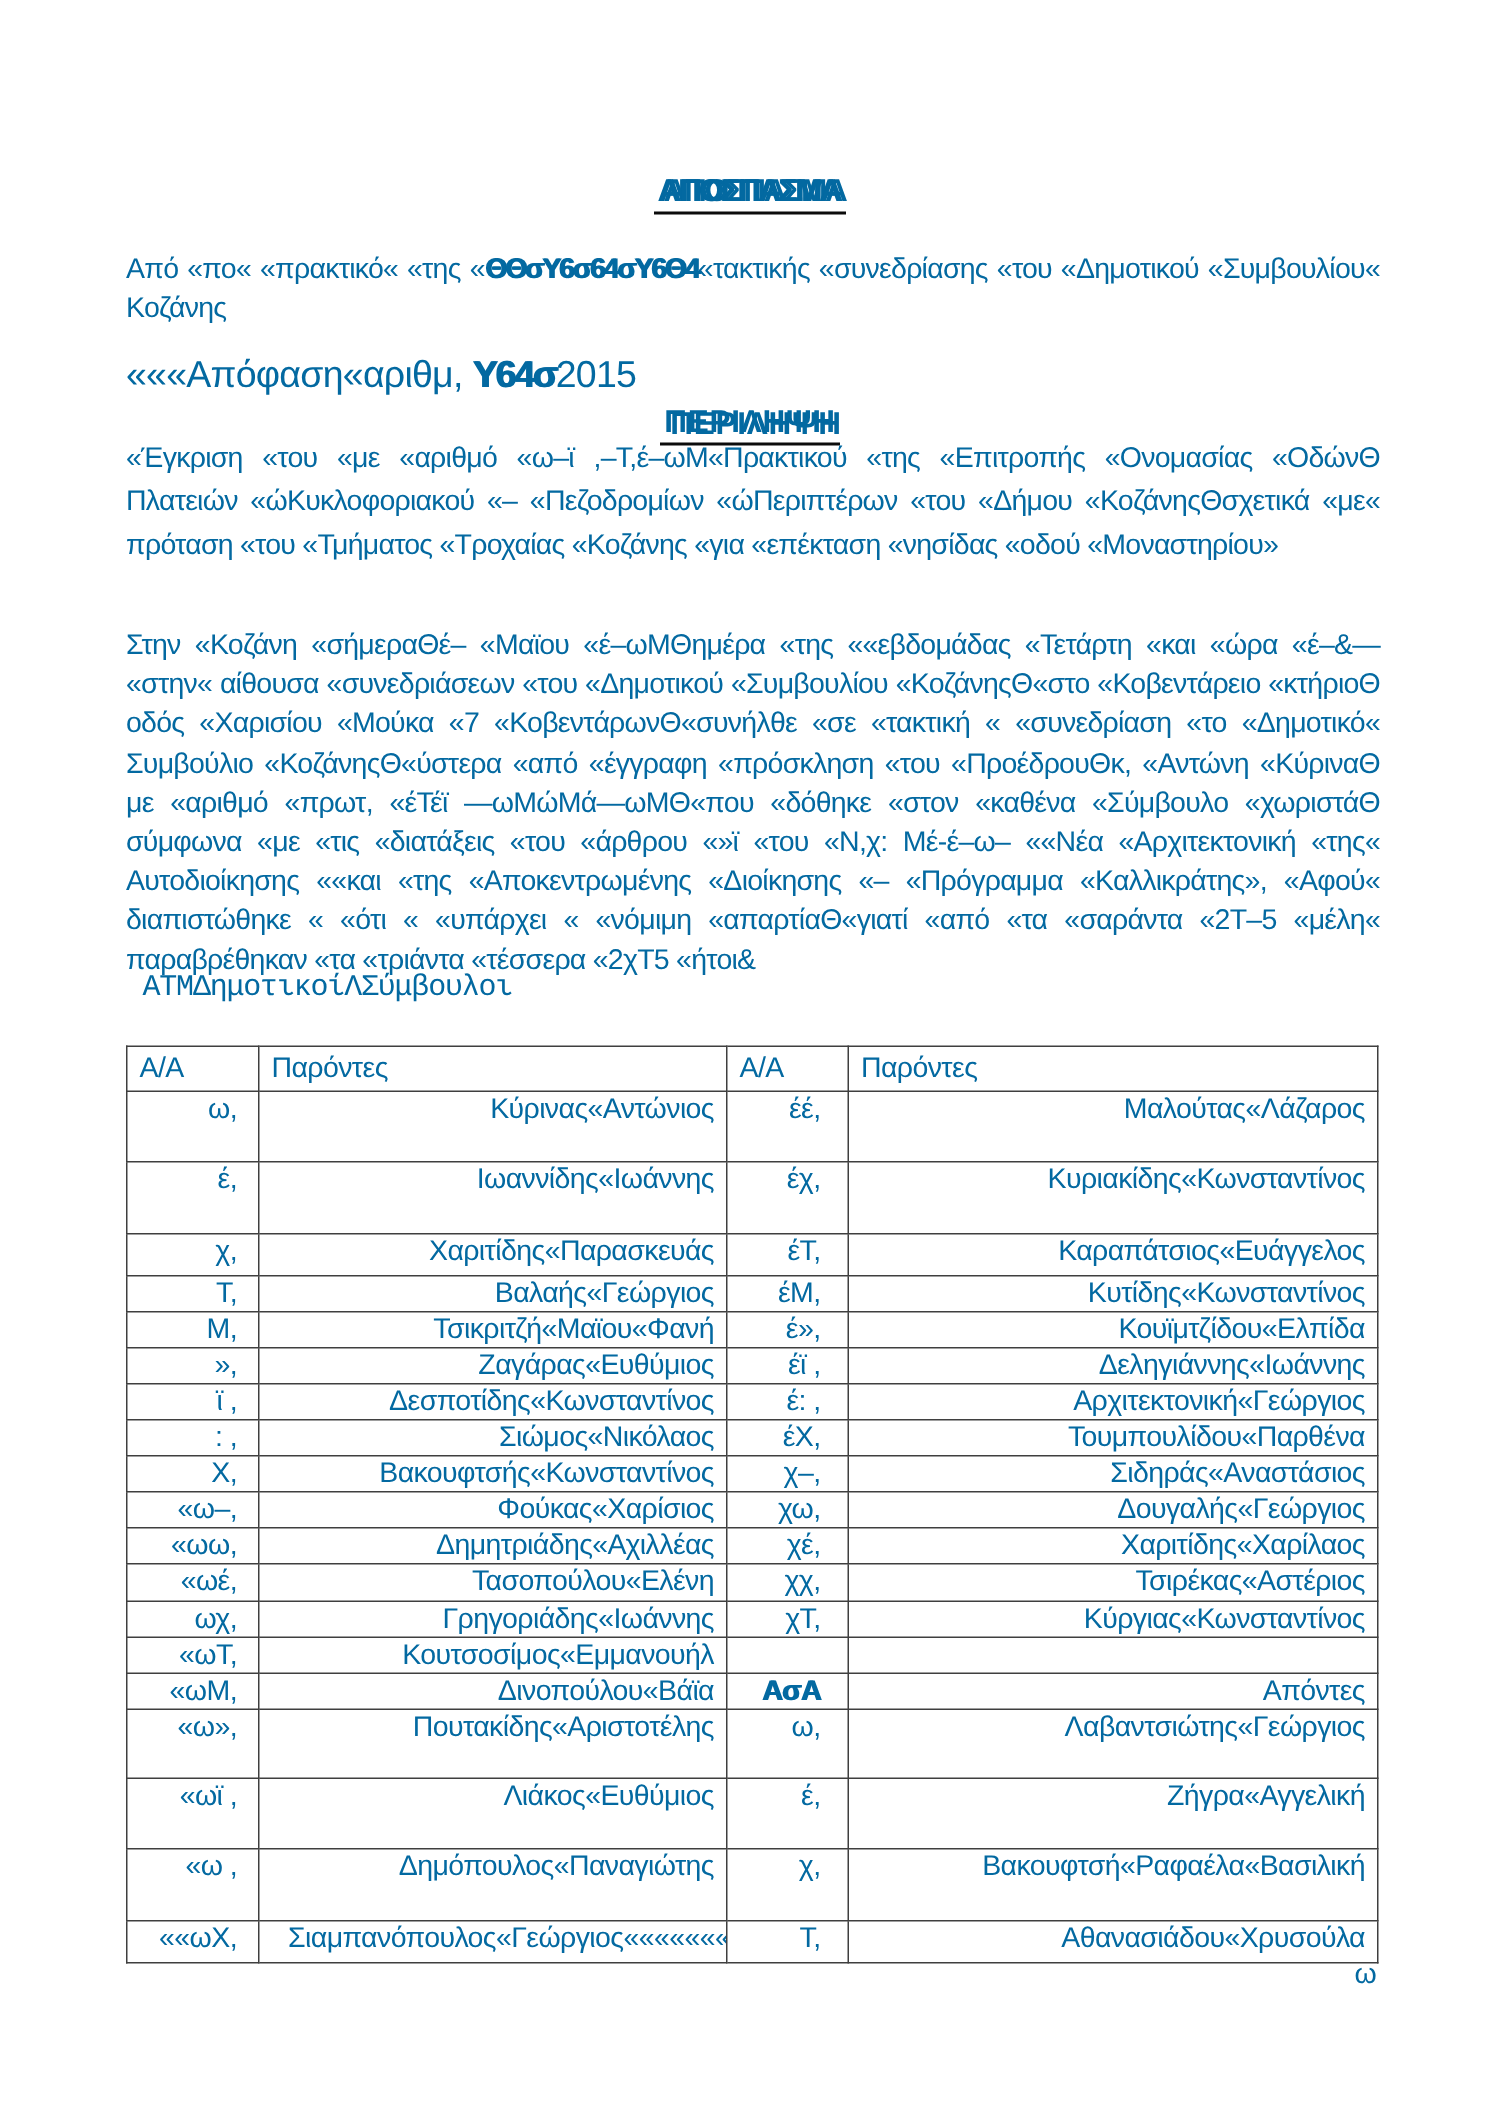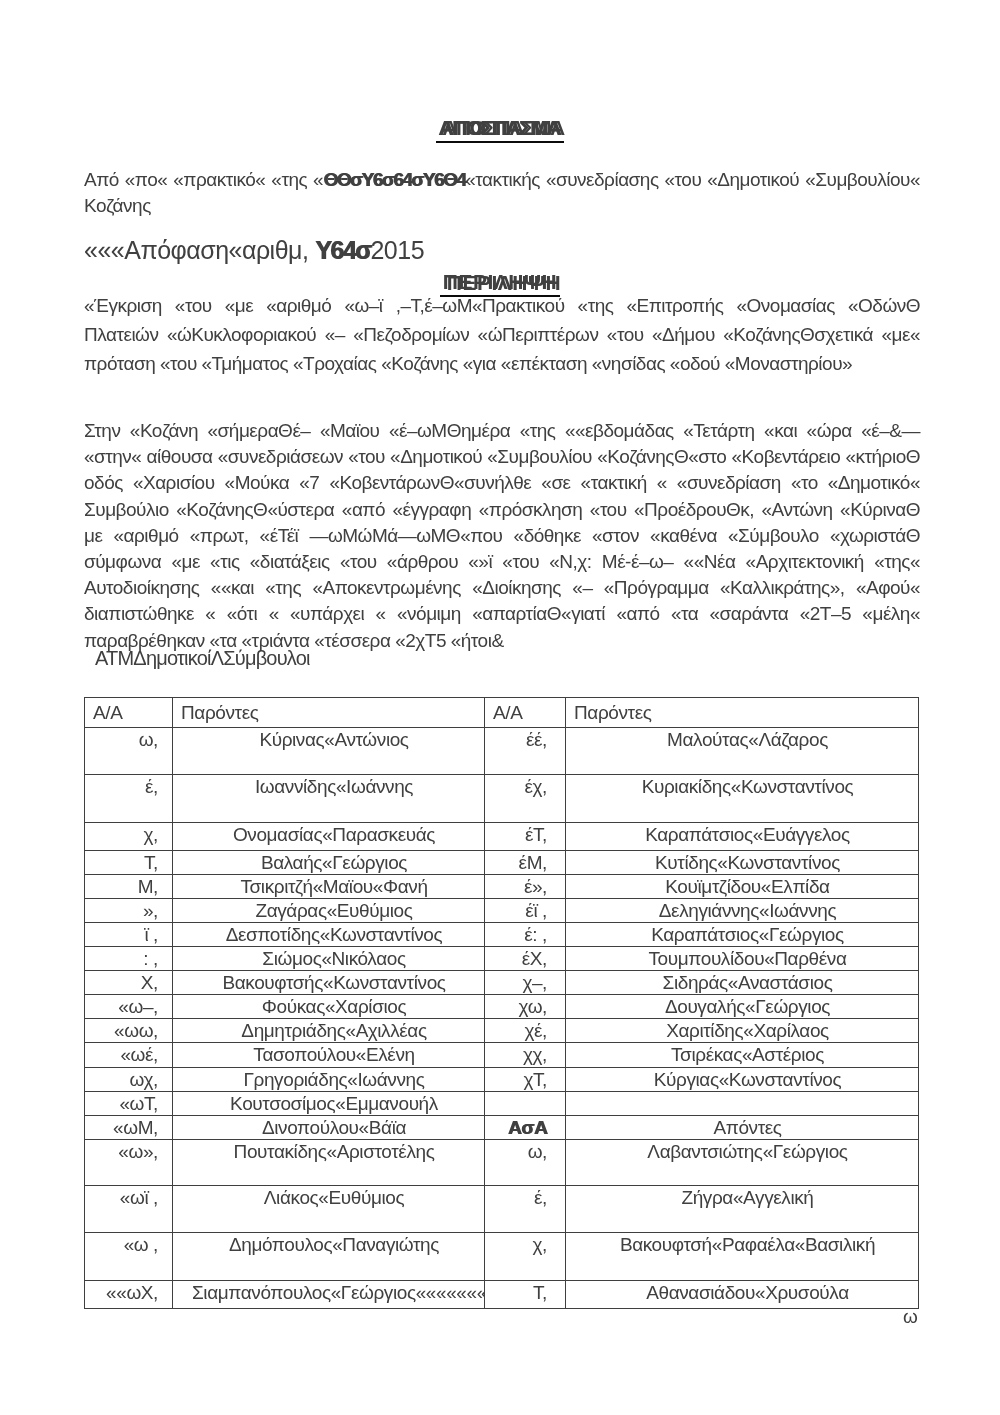--- a/index.html
+++ b/index.html
@@ -9,7 +9,7 @@
     margin:0 auto;
     background:#ffffff;
     font-family:"Liberation Sans", sans-serif;
-    color:#404040;
+    color:#0369a1;
     overflow:hidden;
   }
   .abs{position:absolute;}

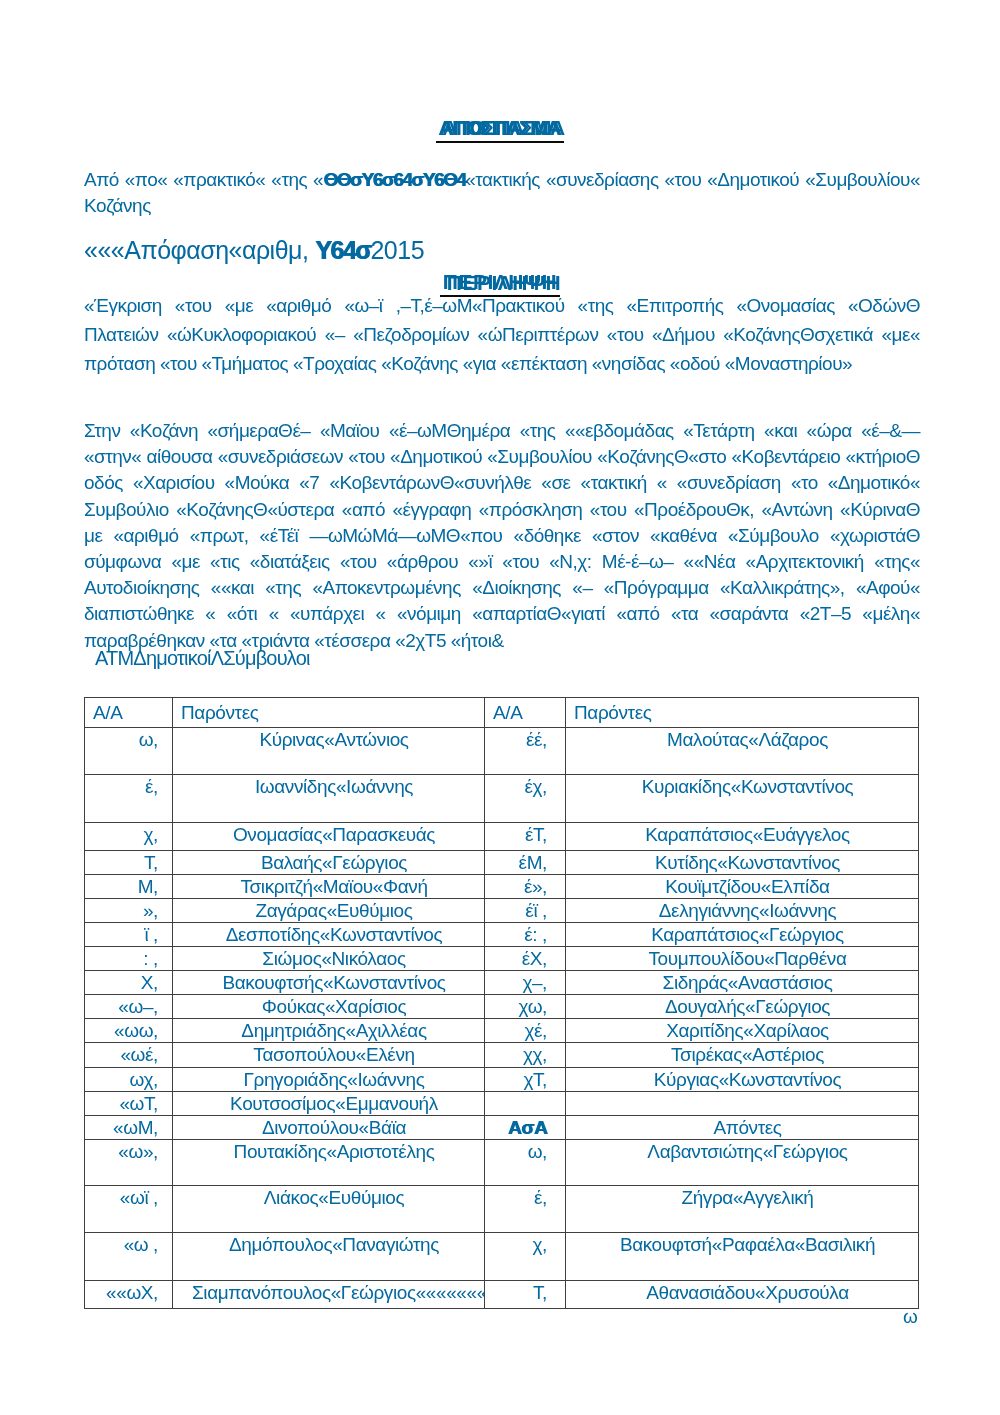--- a/index.html
+++ b/index.html
@@ -43,7 +43,7 @@
   .para2{top:291px;line-height:29px;}
   .para3{top:418px;line-height:26.2px;}
   .b{font-weight:700;letter-spacing:-1.5px;text-shadow:1px 0 0 currentColor;}
-  .members-heading{top:647px;left:95px;font-size:20px;letter-spacing:-0.8px;}
+  .members-heading{top:647px;left:95px;font-size:20px;letter-spacing:-0.8px;font-family:Liberation Mono, monospace;}
   
   .attendance{
     top:697px;left:84px;

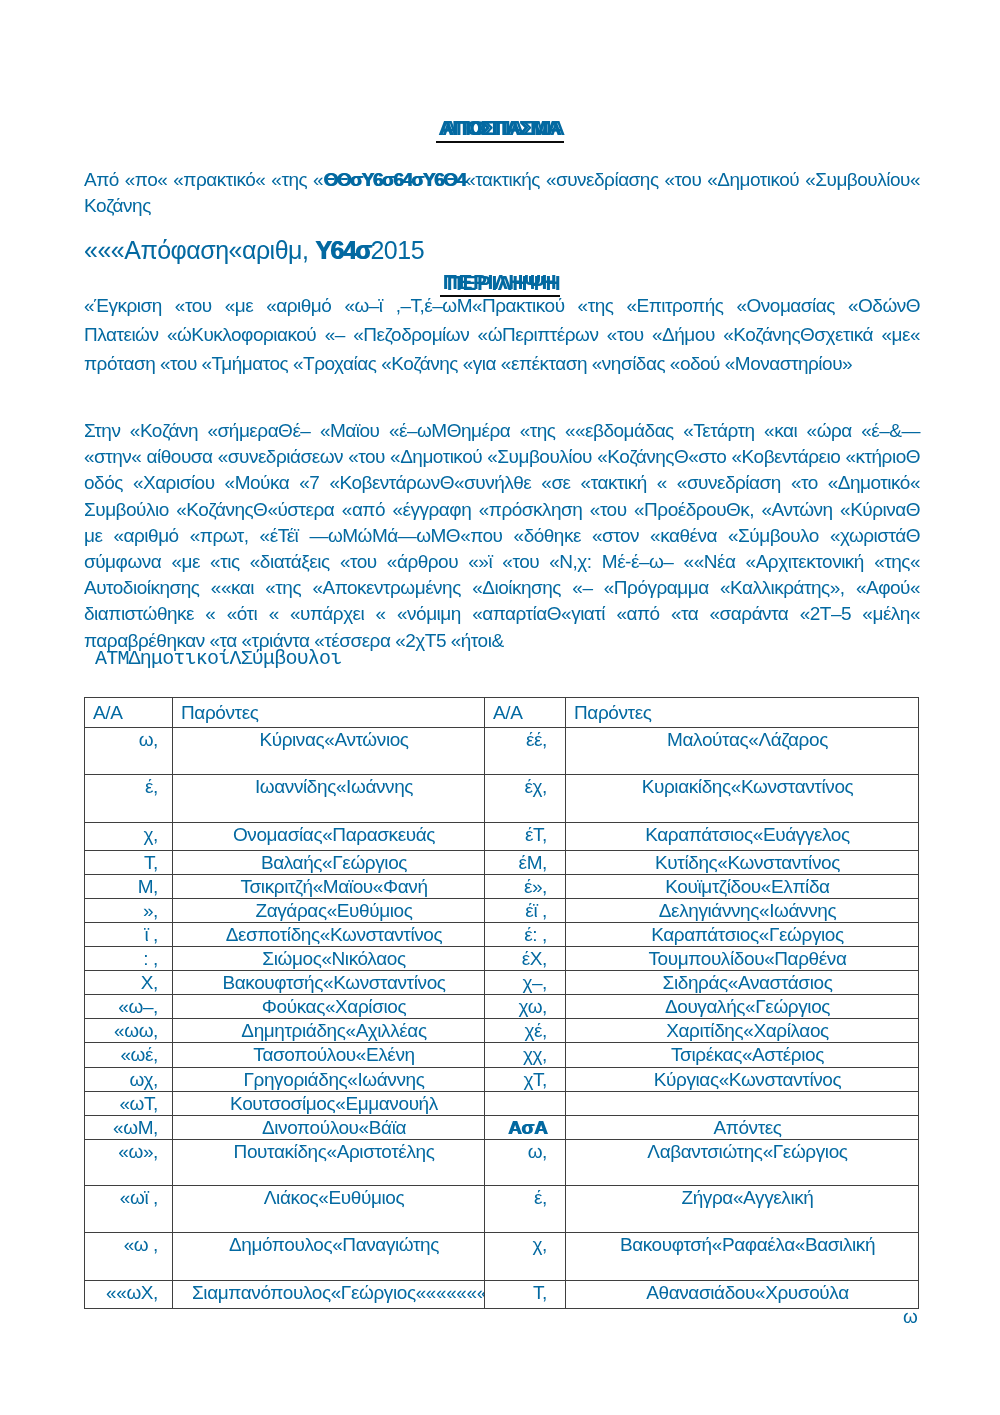--- a/index.html
+++ b/index.html
@@ -71,7 +71,7 @@
   }
   .attendance td.num{text-align:right;padding-right:14px;}
   .attendance td.num2{text-align:right;padding-right:18px;}
-  .attendance td.name{text-align:center;padding-left:19px;}
+  .attendance td.name{text-align:right;padding-left:19px;}
   .attendance td.boldnum{font-weight:700;text-shadow:1px 0 0 currentColor;}
   .page-num{top:1306px;left:903px;font-size:19px;}
 </style>

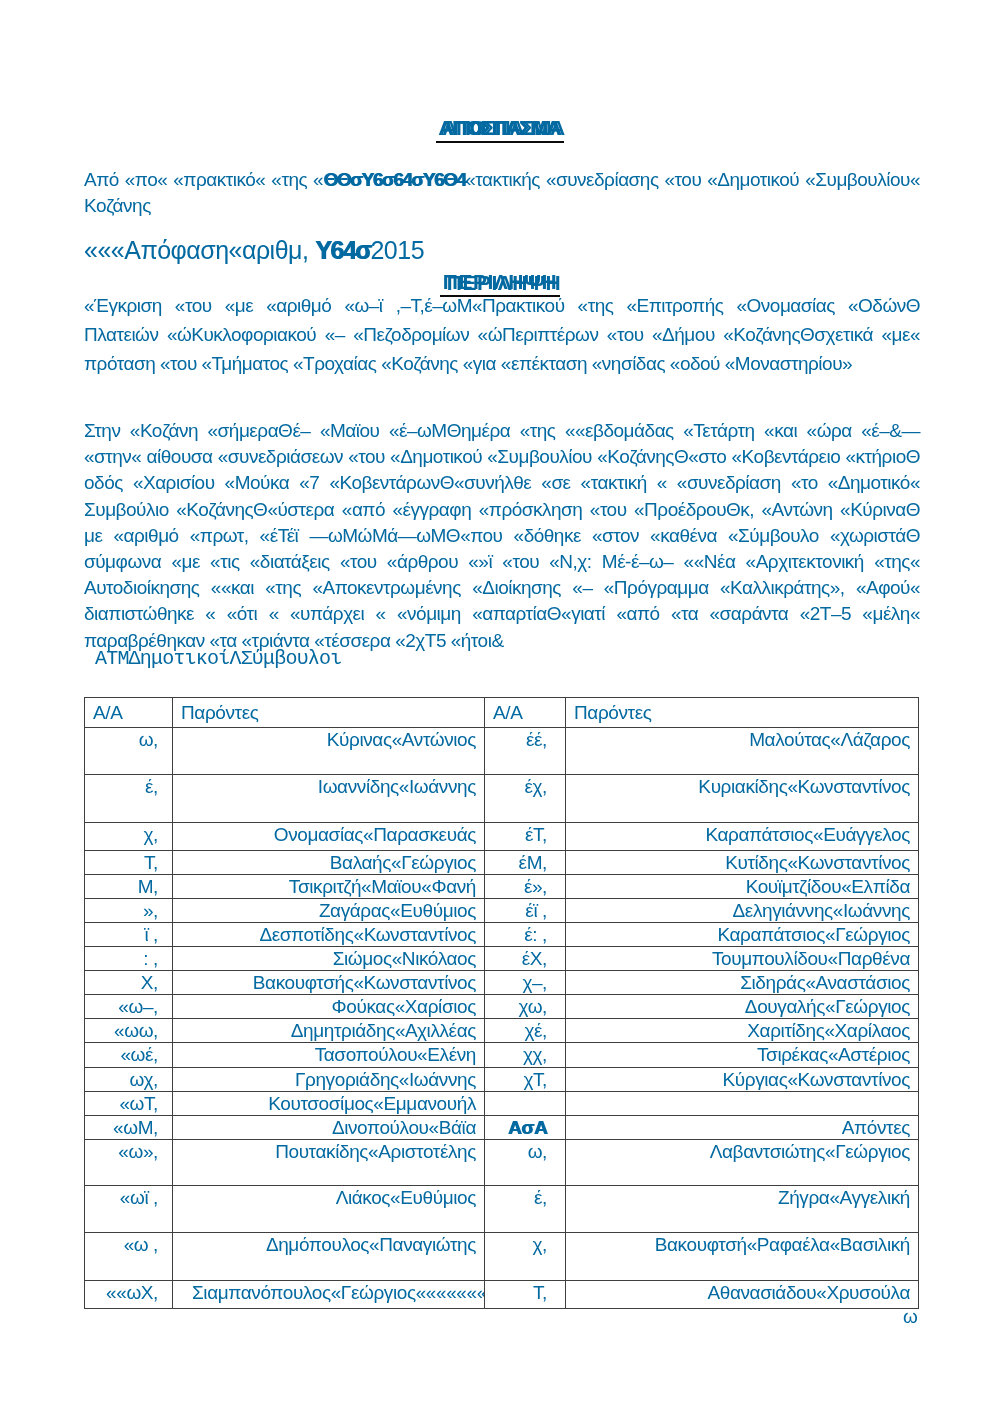--- a/index.html
+++ b/index.html
@@ -128,7 +128,7 @@
         </tr>
         <tr style="height: 28px;">
           <td class="num">χ,</td>
-          <td class="name">Ονομασίας«Παρασκευάς</td>
+          <td class="name">Χαριτίδης«Παρασκευάς</td>
           <td class="num2">έΤ,</td>
           <td class="name">Καραπάτσιος«Ευάγγελος</td>
         </tr>

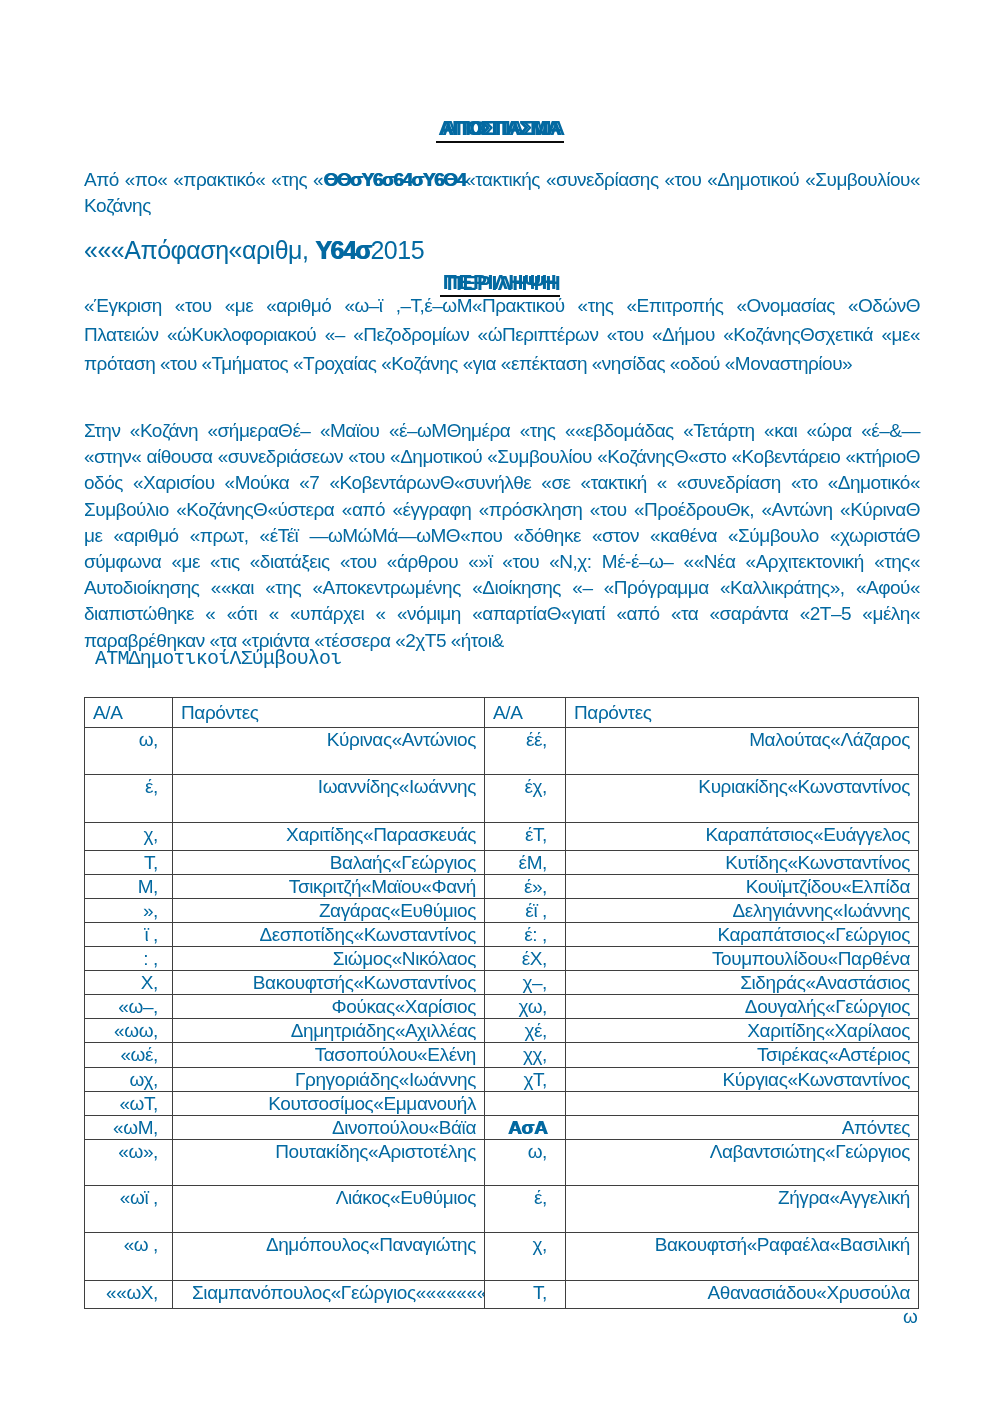--- a/index.html
+++ b/index.html
@@ -154,7 +154,7 @@
           <td class="num">ϊ ,</td>
           <td class="name">Δεσποτίδης«Κωνσταντίνος</td>
           <td class="num2">έ: ,</td>
-          <td class="name">Καραπάτσιος«Γεώργιος</td>
+          <td class="name">Αρχιτεκτονική«Γεώργιος</td>
         </tr>
         <tr style="height: 24px;">
           <td class="num">: ,</td>

